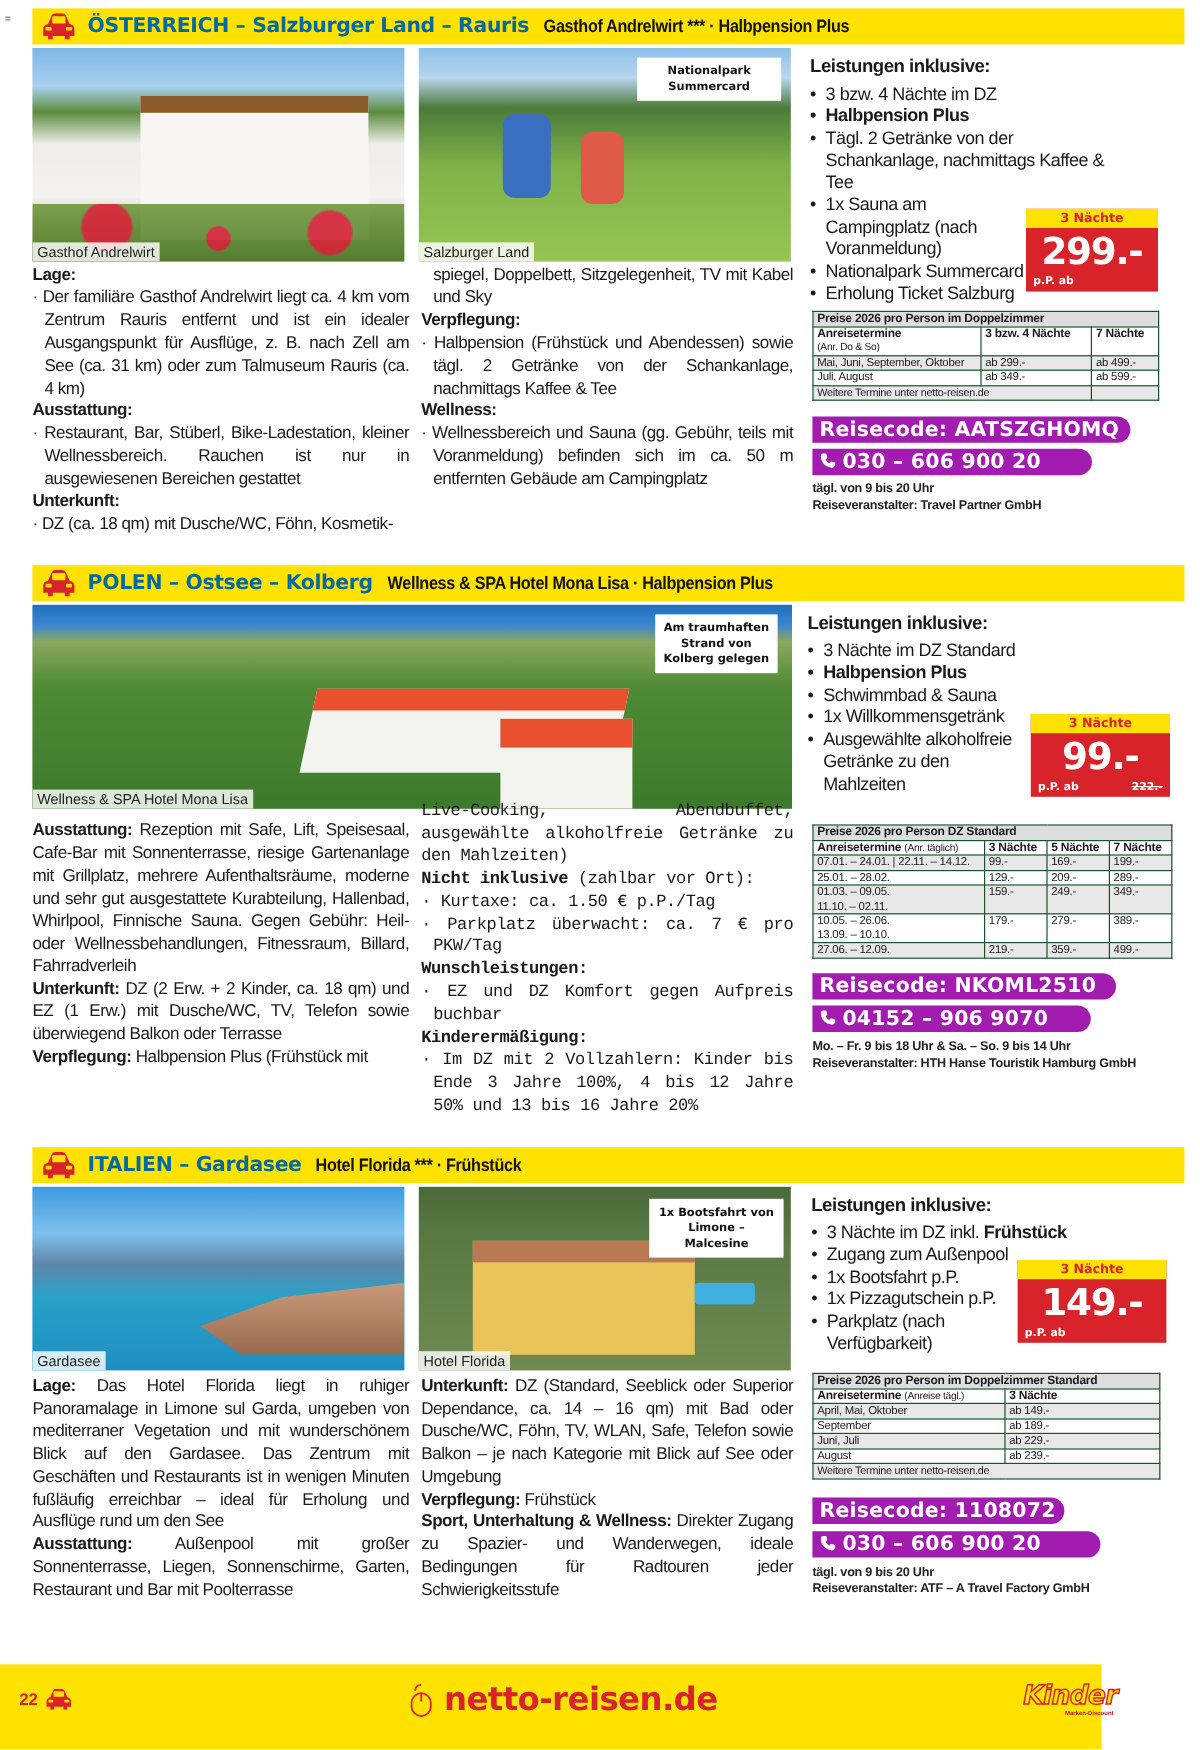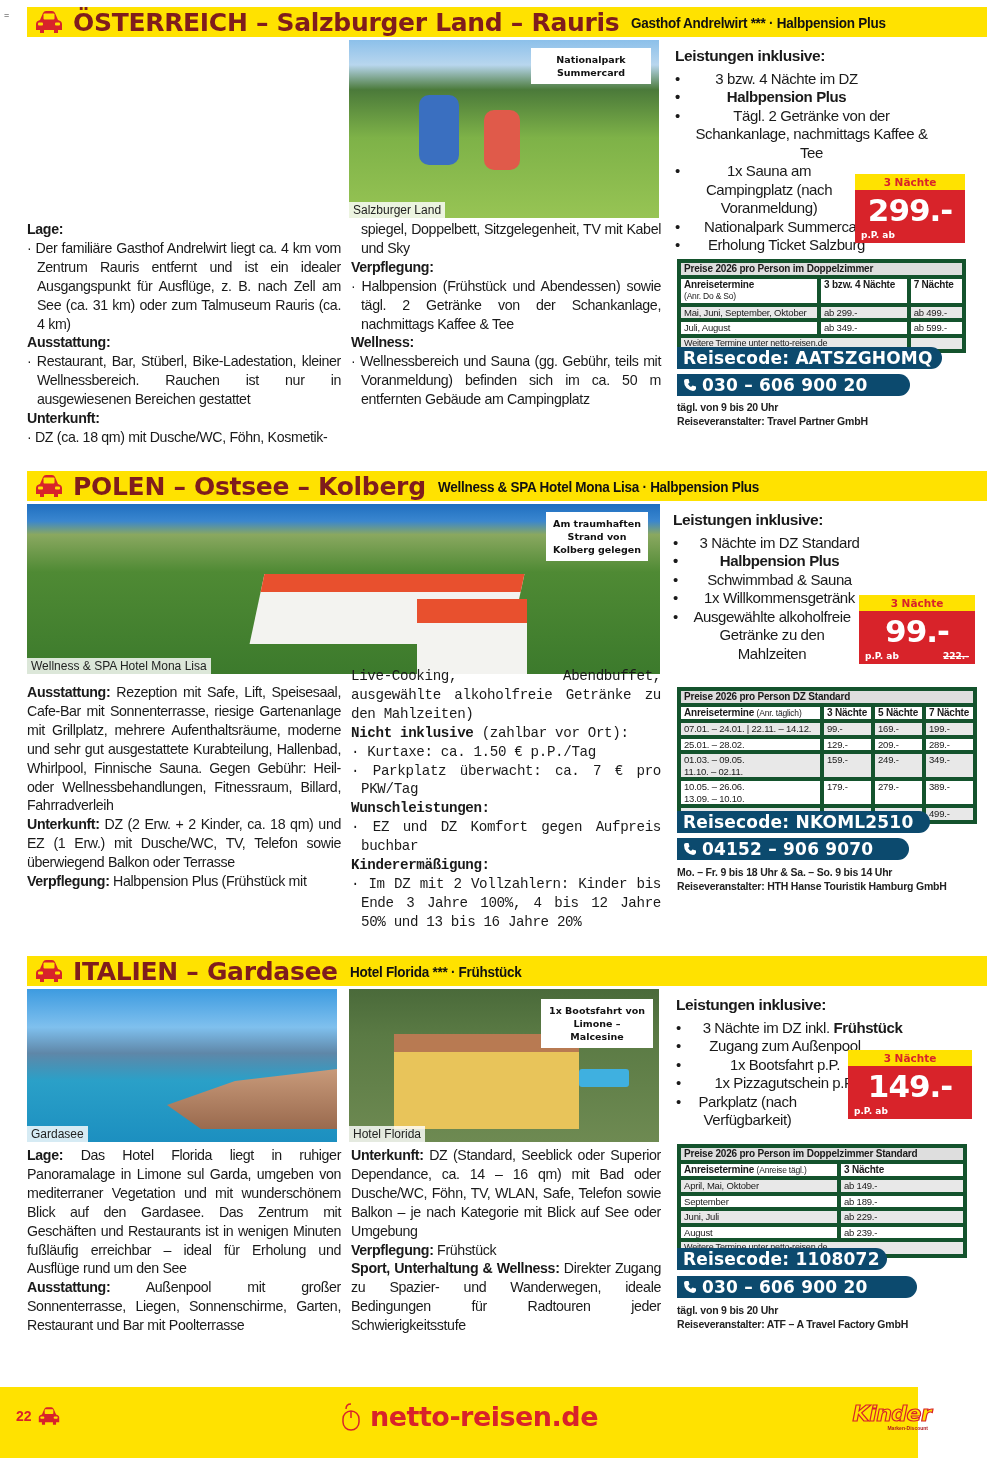--- a/index.html
+++ b/index.html
@@ -8,7 +8,7 @@
   .offer { position: absolute; left: 27px; width: 960px; }
   .banner { height: 30px; background: #ffe200; display: flex; align-items: center; padding-left: 8px; white-space: nowrap; }
   .car-icon { width: 28px; height: 22px; margin-right: 10px; flex: none; }
-  .region { font-family: "DejaVu Sans", sans-serif; font-weight: bold; color: #7f1d1d; font-size: 25px; letter-spacing: -0.3px; margin-right: 12px; }
+  .region { font-family: "DejaVu Sans", sans-serif; font-weight: bold; color: #0369a1; font-size: 17px; letter-spacing: -0.3px; margin-right: 12px; }
   .hotel-title { font-weight: bold; font-size: 15px; color: #111; letter-spacing: -0.3px; transform: scaleX(0.9); transform-origin: left center; display: inline-block; }
   .photo { position: absolute; overflow: hidden; }
   .photo .caption { position: absolute; left: 0; bottom: 0; background: rgba(255,255,255,0.82); font-size: 12px; padding: 1px 4px; color: #222; transform-origin: left bottom; }

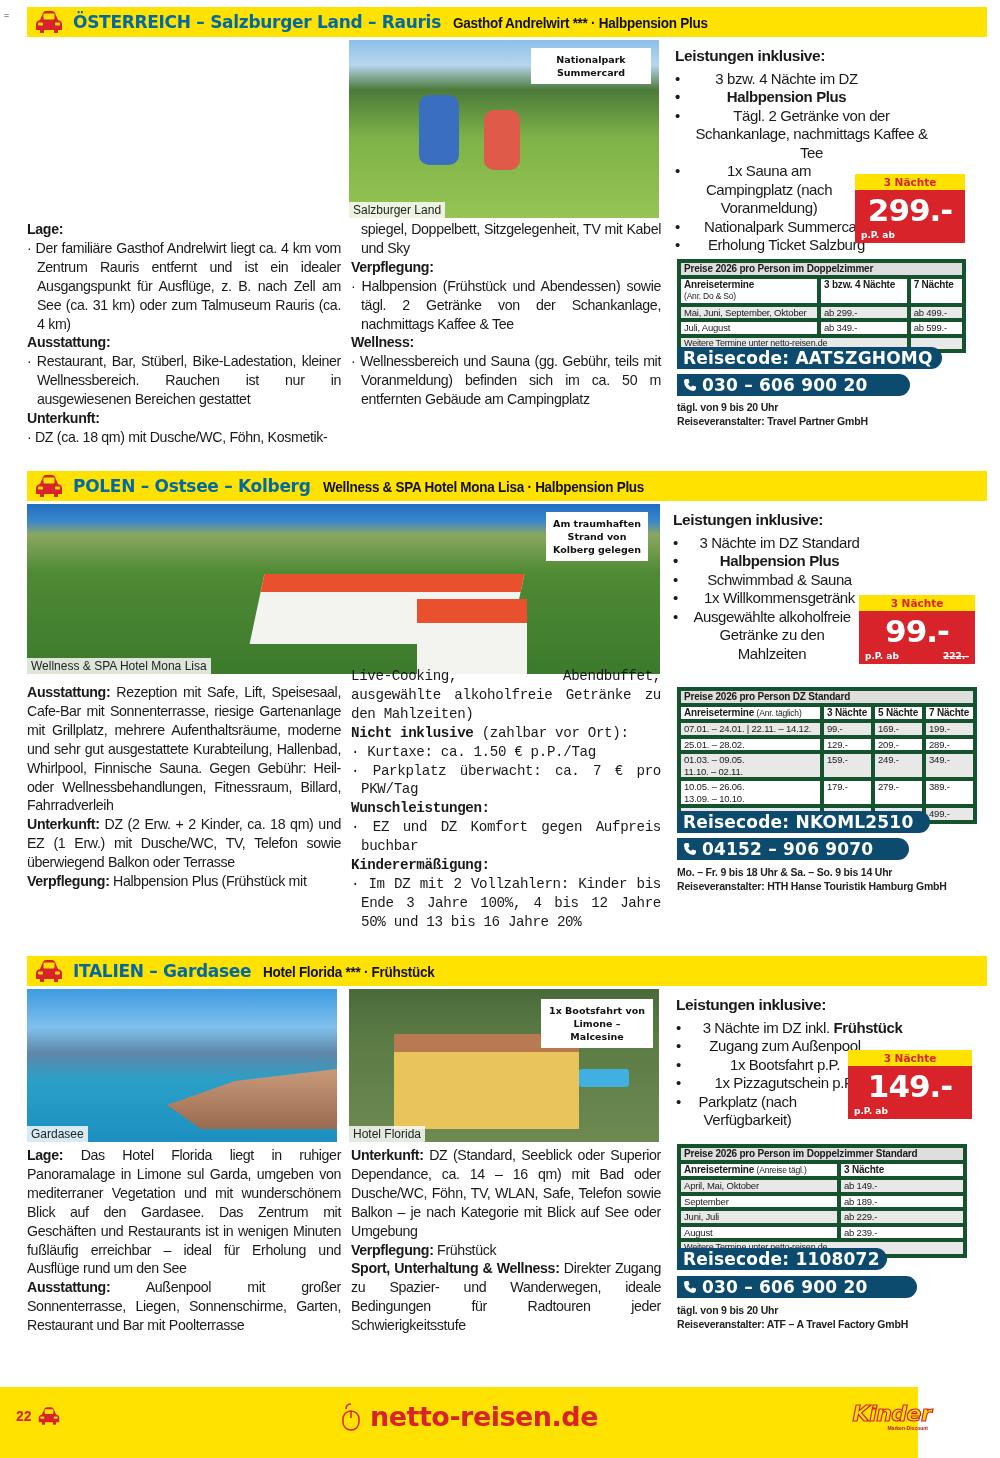--- a/index.html
+++ b/index.html
@@ -21,7 +21,7 @@
   .incl { position: absolute; font-size: 15px; line-height: 18.5px; letter-spacing: -0.4px; }
   .incl .ih { font-weight: bold; font-size: 15.5px; margin-bottom: 4px; display: block; }
   .incl ul { list-style: none; }
-  .incl li { padding-left: 13px; position: relative; text-align: center; }
+  .incl li { padding-left: 13px; position: relative; }
   .incl li::before { content: "•"; position: absolute; left: 0; top: 0; }
   .incl li.b { font-weight: bold; }
   .pricebox { position: absolute; width: 110px; background: #d8232a; color: #fff; }

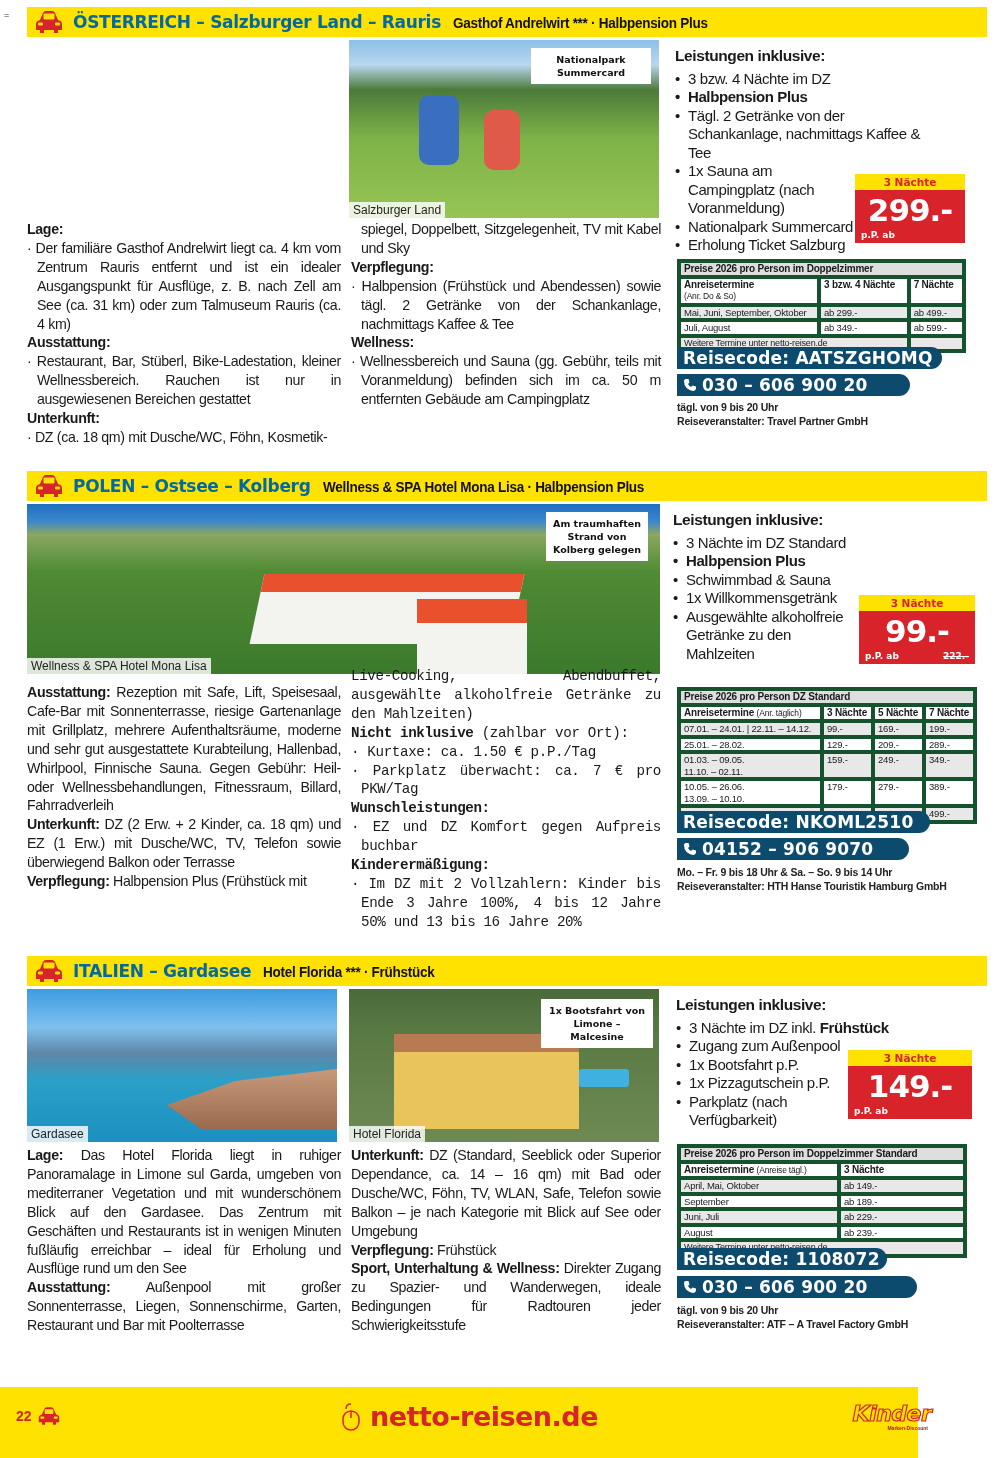--- a/index.html
+++ b/index.html
@@ -74,6 +74,11 @@
     <span class="hotel-title">Gasthof Andrelwirt *** · Halbpension Plus</span>
   </div>
 
+  <div class="photo" style="left:0;top:33px;width:310px;height:178px;background:linear-gradient(180deg,#7fb6e6 0%,#a9d0ef 18%,#5d8c3c 30%,#eeeeea 45%,#f4f2ee 70%,#c9c0b4 82%,#8a9a54 100%);">
+    <div style="position:absolute;left:90px;top:40px;width:190px;height:120px;background:#f7f6f2;border-top:14px solid #8a5a2b;"></div>
+    <div style="position:absolute;left:0;top:130px;width:310px;height:48px;background:radial-gradient(circle at 20% 40%,#d02030 8%,transparent 9%),radial-gradient(circle at 50% 60%,#d02030 6%,transparent 7%),radial-gradient(circle at 80% 50%,#d02030 7%,transparent 8%),linear-gradient(#6f9a3c,#4f7a2c);opacity:0.9"></div>
+    <span class="caption">Gasthof Andrelwirt</span>
+  </div>
   <div class="photo" style="left:322px;top:33px;width:310px;height:178px;background:linear-gradient(180deg,#8cc0ea 0%,#b8d6ee 14%,#4b7a3a 28%,#7eb248 55%,#97c454 100%);">
     <div style="position:absolute;left:70px;top:55px;width:40px;height:70px;background:#3a6fc0;border-radius:10px;"></div>
     <div style="position:absolute;left:135px;top:70px;width:36px;height:60px;background:#e05a4a;border-radius:10px;"></div>

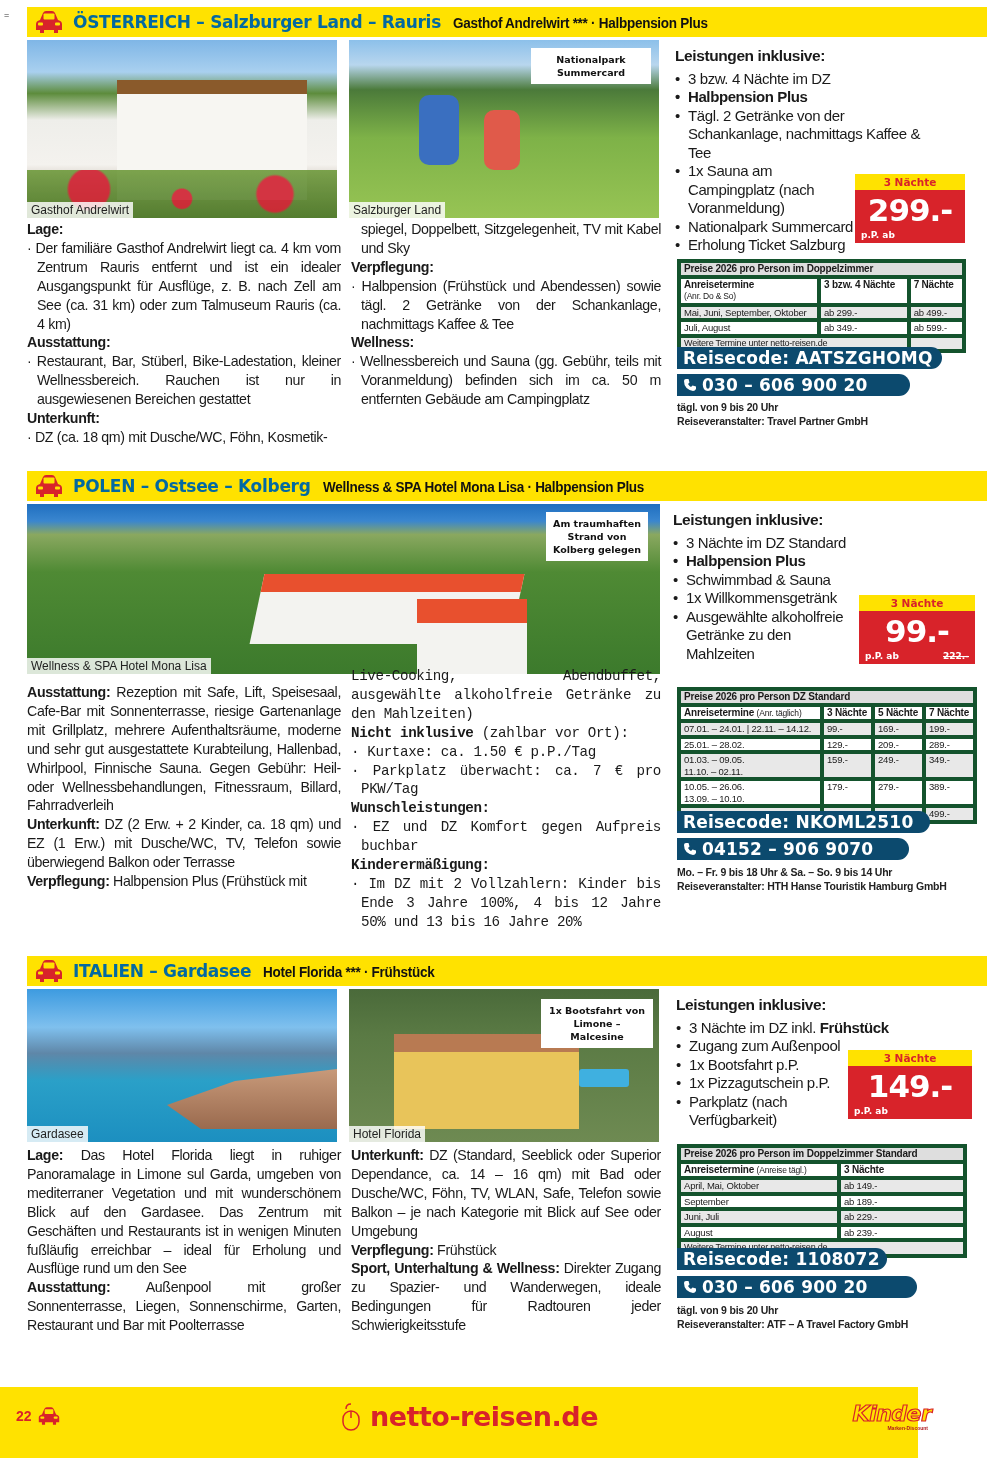--- a/index.html
+++ b/index.html
@@ -30,7 +30,7 @@
   .pricebox .pp { font-family: "DejaVu Sans", sans-serif; font-weight: bold; font-size: 9px; padding: 0 0 3px 6px; display: flex; justify-content: space-between; }
   .pricebox .old { text-decoration: line-through; margin-right: 6px; color: #fff; }
   table.prices { position: absolute; border-collapse: collapse; font-size: 9.5px; letter-spacing: -0.2px; }
-  table.prices td { border: 4px solid #14532d; padding: 0 3px; line-height: 11.5px; vertical-align: top; }
+  table.prices td { border: 1px solid #14532d; padding: 0 3px; line-height: 11.5px; vertical-align: top; }
   table.prices tr.cap td { background: #dedede; font-weight: bold; font-size: 10px; }
   table.prices tr.hd td { font-weight: bold; font-size: 10px; }
   table.prices tr.hd td .sm { font-weight: normal; font-size: 8.5px; }

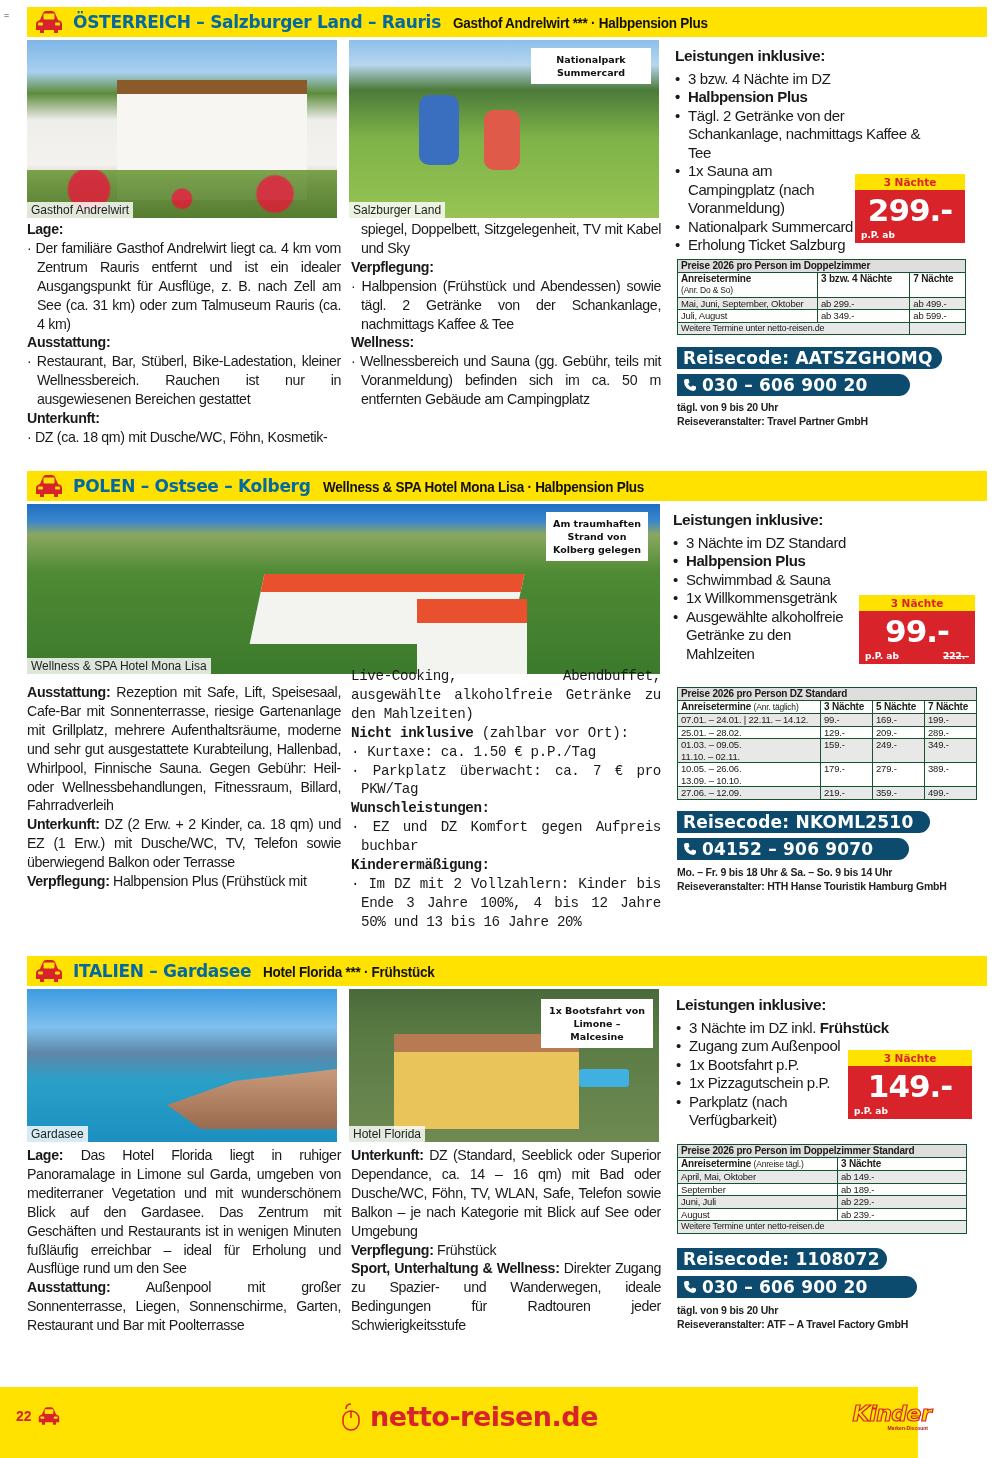--- a/index.html
+++ b/index.html
@@ -36,7 +36,7 @@
   table.prices tr.hd td .sm { font-weight: normal; font-size: 8.5px; }
   table.prices tr.shade td { background: #e8e8e8; }
   table.prices tr.foot td { background: #e8e8e8; font-size: 9px; }
-  .pill { position: absolute; background: #0c4a6e; color: #fff; font-family: "DejaVu Sans", sans-serif; font-weight: bold; height: 22px; line-height: 22px; padding-left: 6px; border-radius: 0 12px 12px 0; font-size: 17px; white-space: nowrap; letter-spacing: 0.2px; }
+  .pill { position: absolute; background: #a21caf; color: #fff; font-family: "DejaVu Sans", sans-serif; font-weight: bold; height: 22px; line-height: 22px; padding-left: 6px; border-radius: 0 12px 12px 0; font-size: 17px; white-space: nowrap; letter-spacing: 0.2px; }
   .phone-icon { display: inline-block; width: 14px; margin-right: 5px; }
   .contact { position: absolute; font-size: 10.5px; line-height: 14px; font-weight: bold; letter-spacing: -0.2px; color: #222; }
   .footer { position: absolute; left: 0; top: 1387px; width: 918px; height: 71px; background: #ffe200; }

